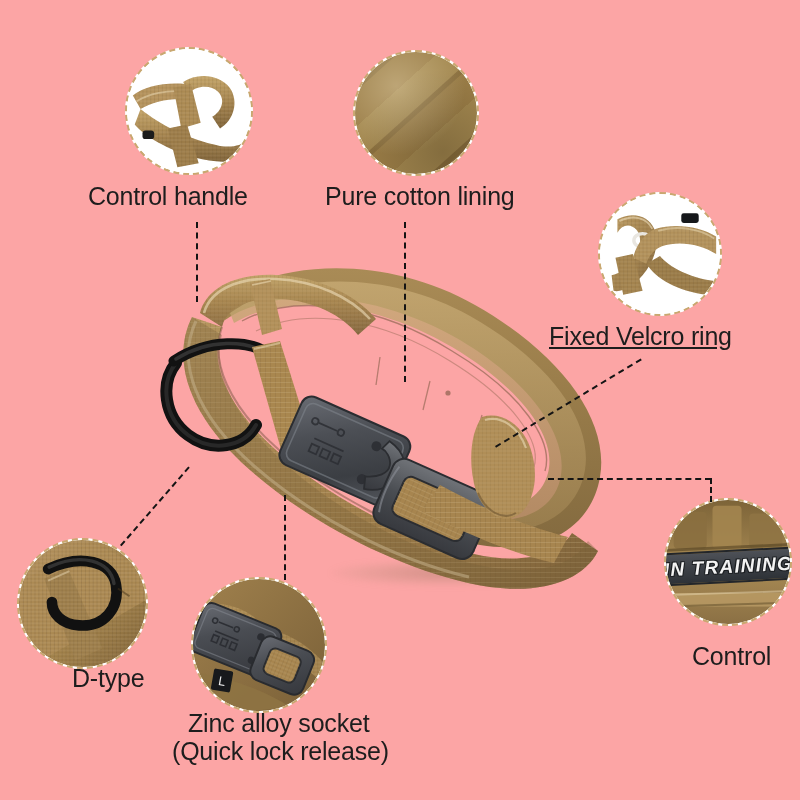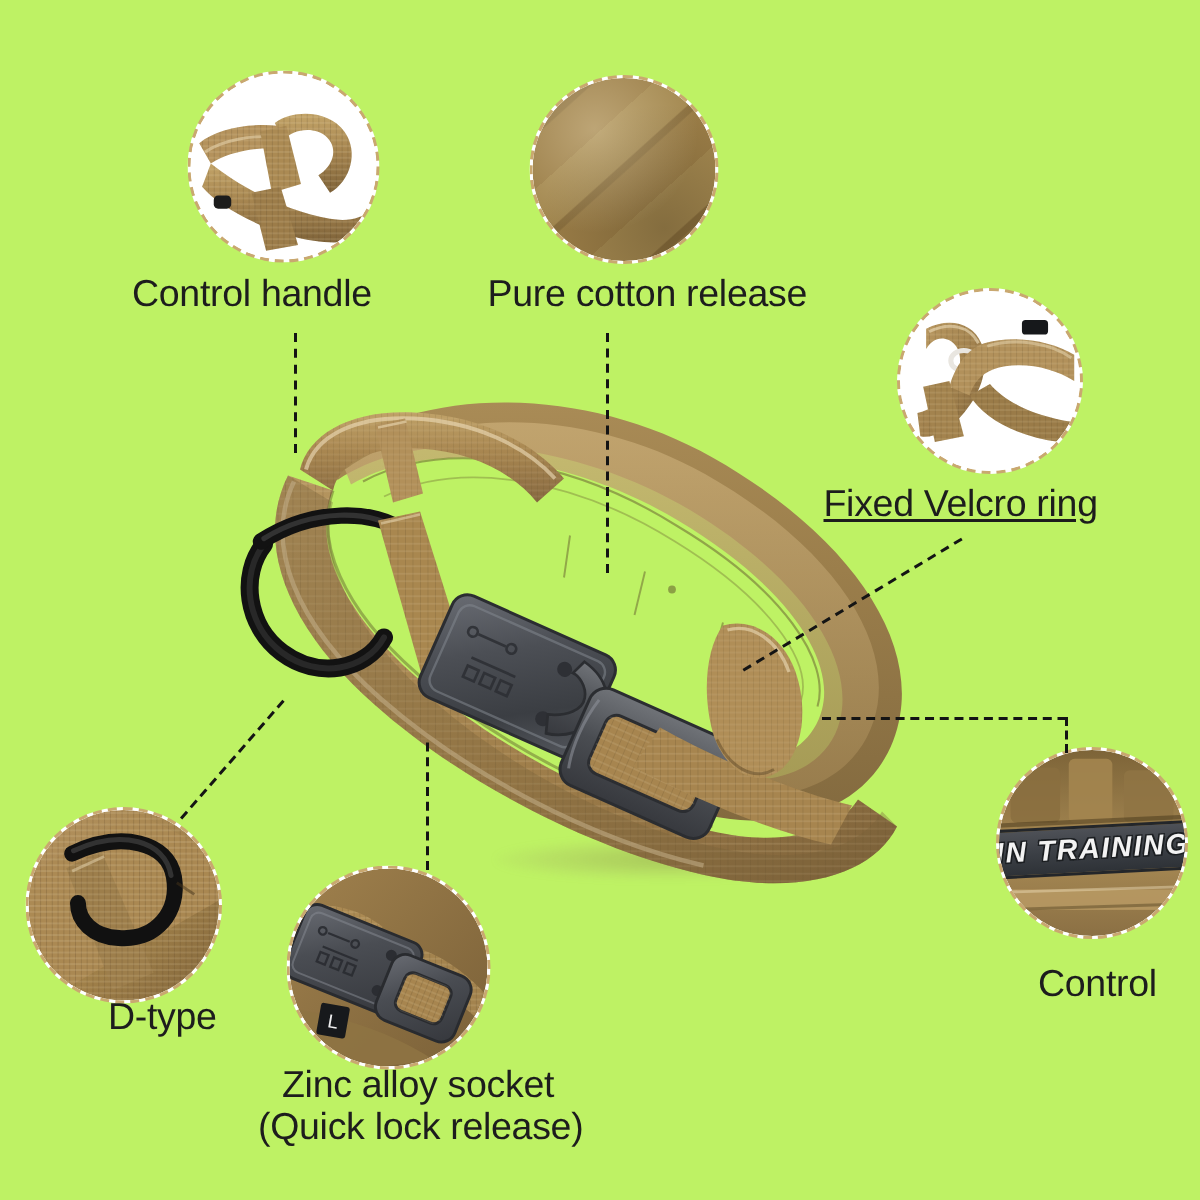--- a/index.html
+++ b/index.html
@@ -14,7 +14,7 @@
   #stage {
     position: relative;
     width: 800px; height: 800px;
-    background: #bef264;
+    background: #fca5a5;
   }
 
   

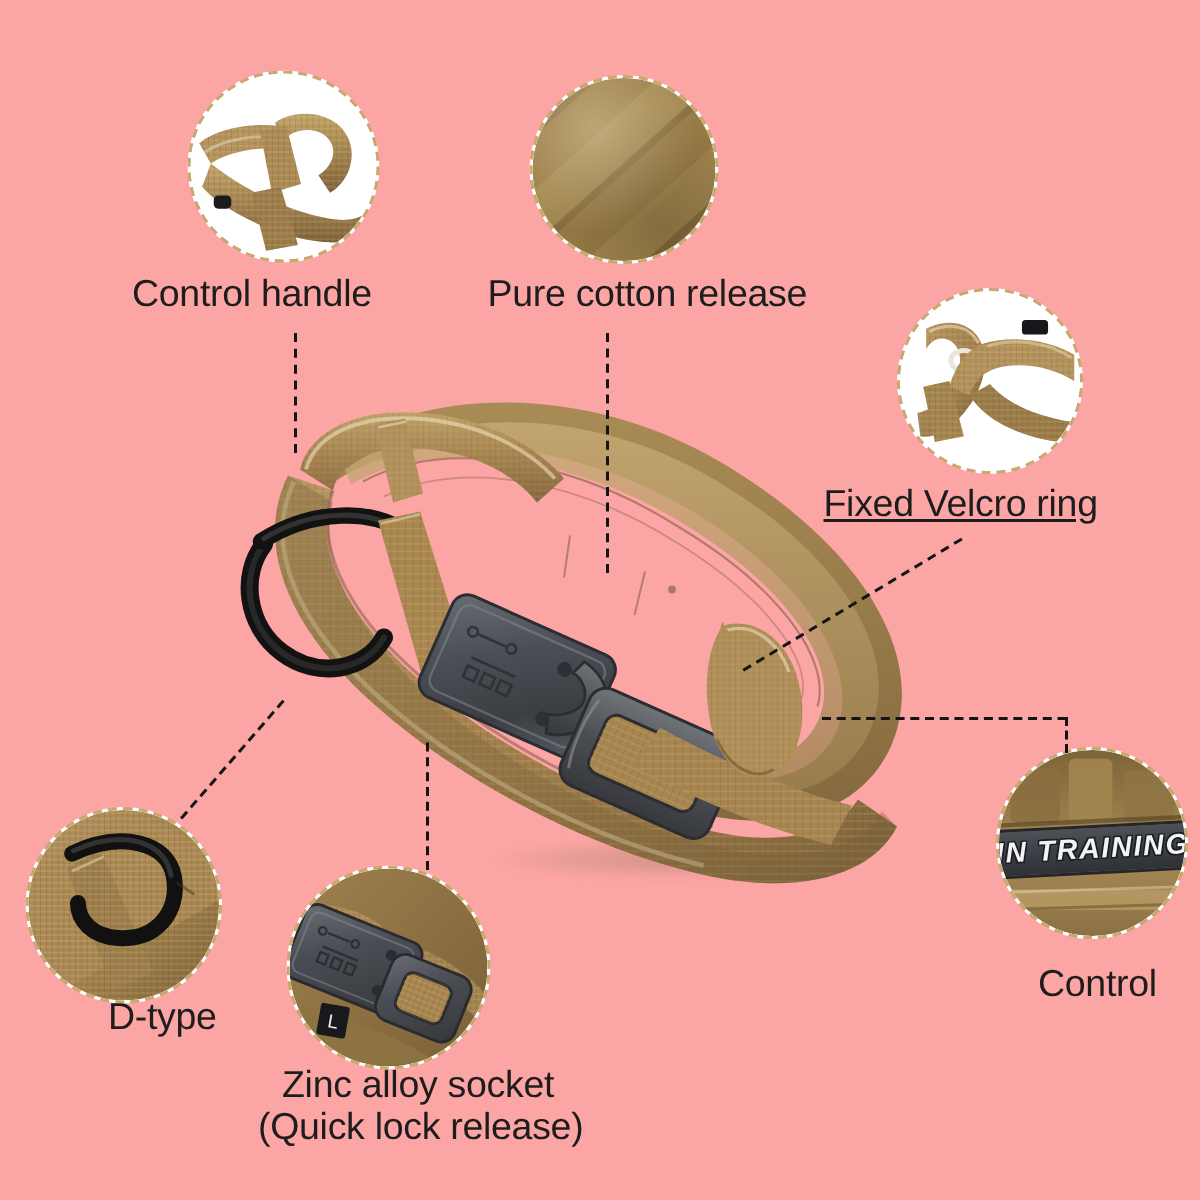--- a/index.html
+++ b/index.html
@@ -319,7 +319,7 @@
     </div>
   </div>
   <div class="conn-v" style="left:404px; top:222px; height:160px;"></div>
-  <div class="label" style="left:325px; top:183px;">Pure cotton release</div>
+  <div class="label" style="left:325px; top:183px;">Pure cotton lining</div>
 
   <div class="detail-circle" style="left:598px; top:192px; width:124px; height:124px;">
     <div class="inner">

